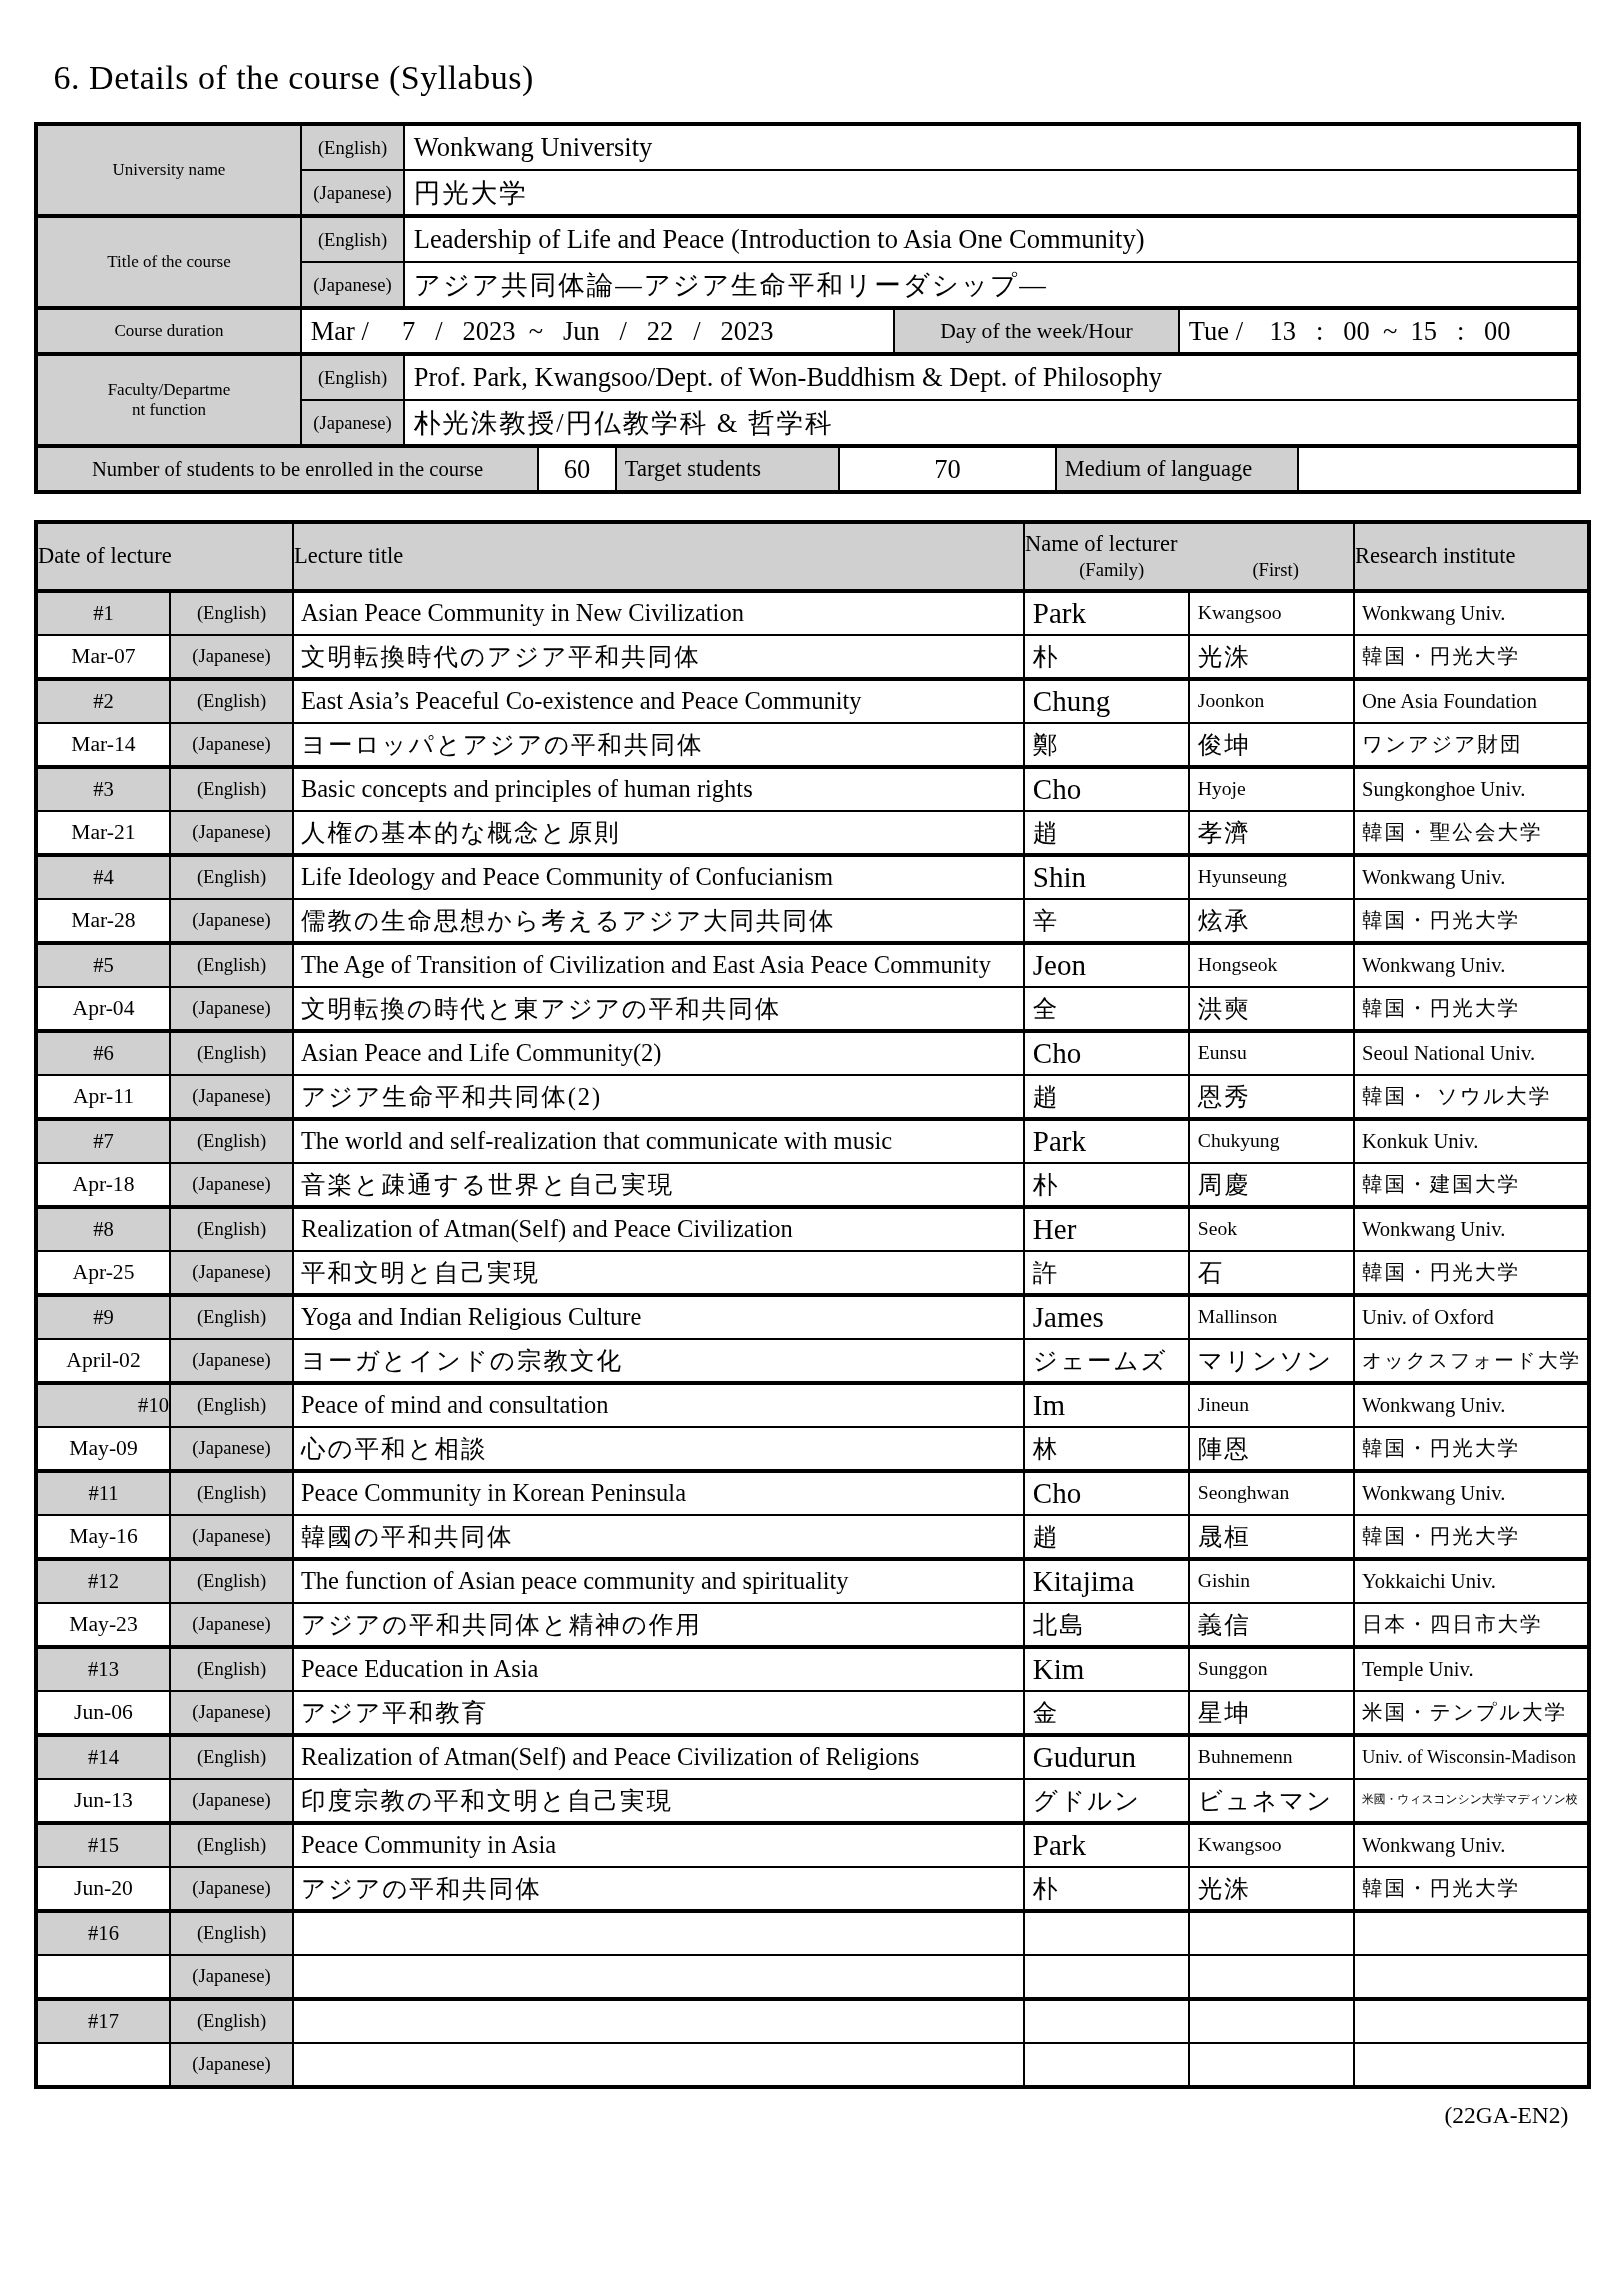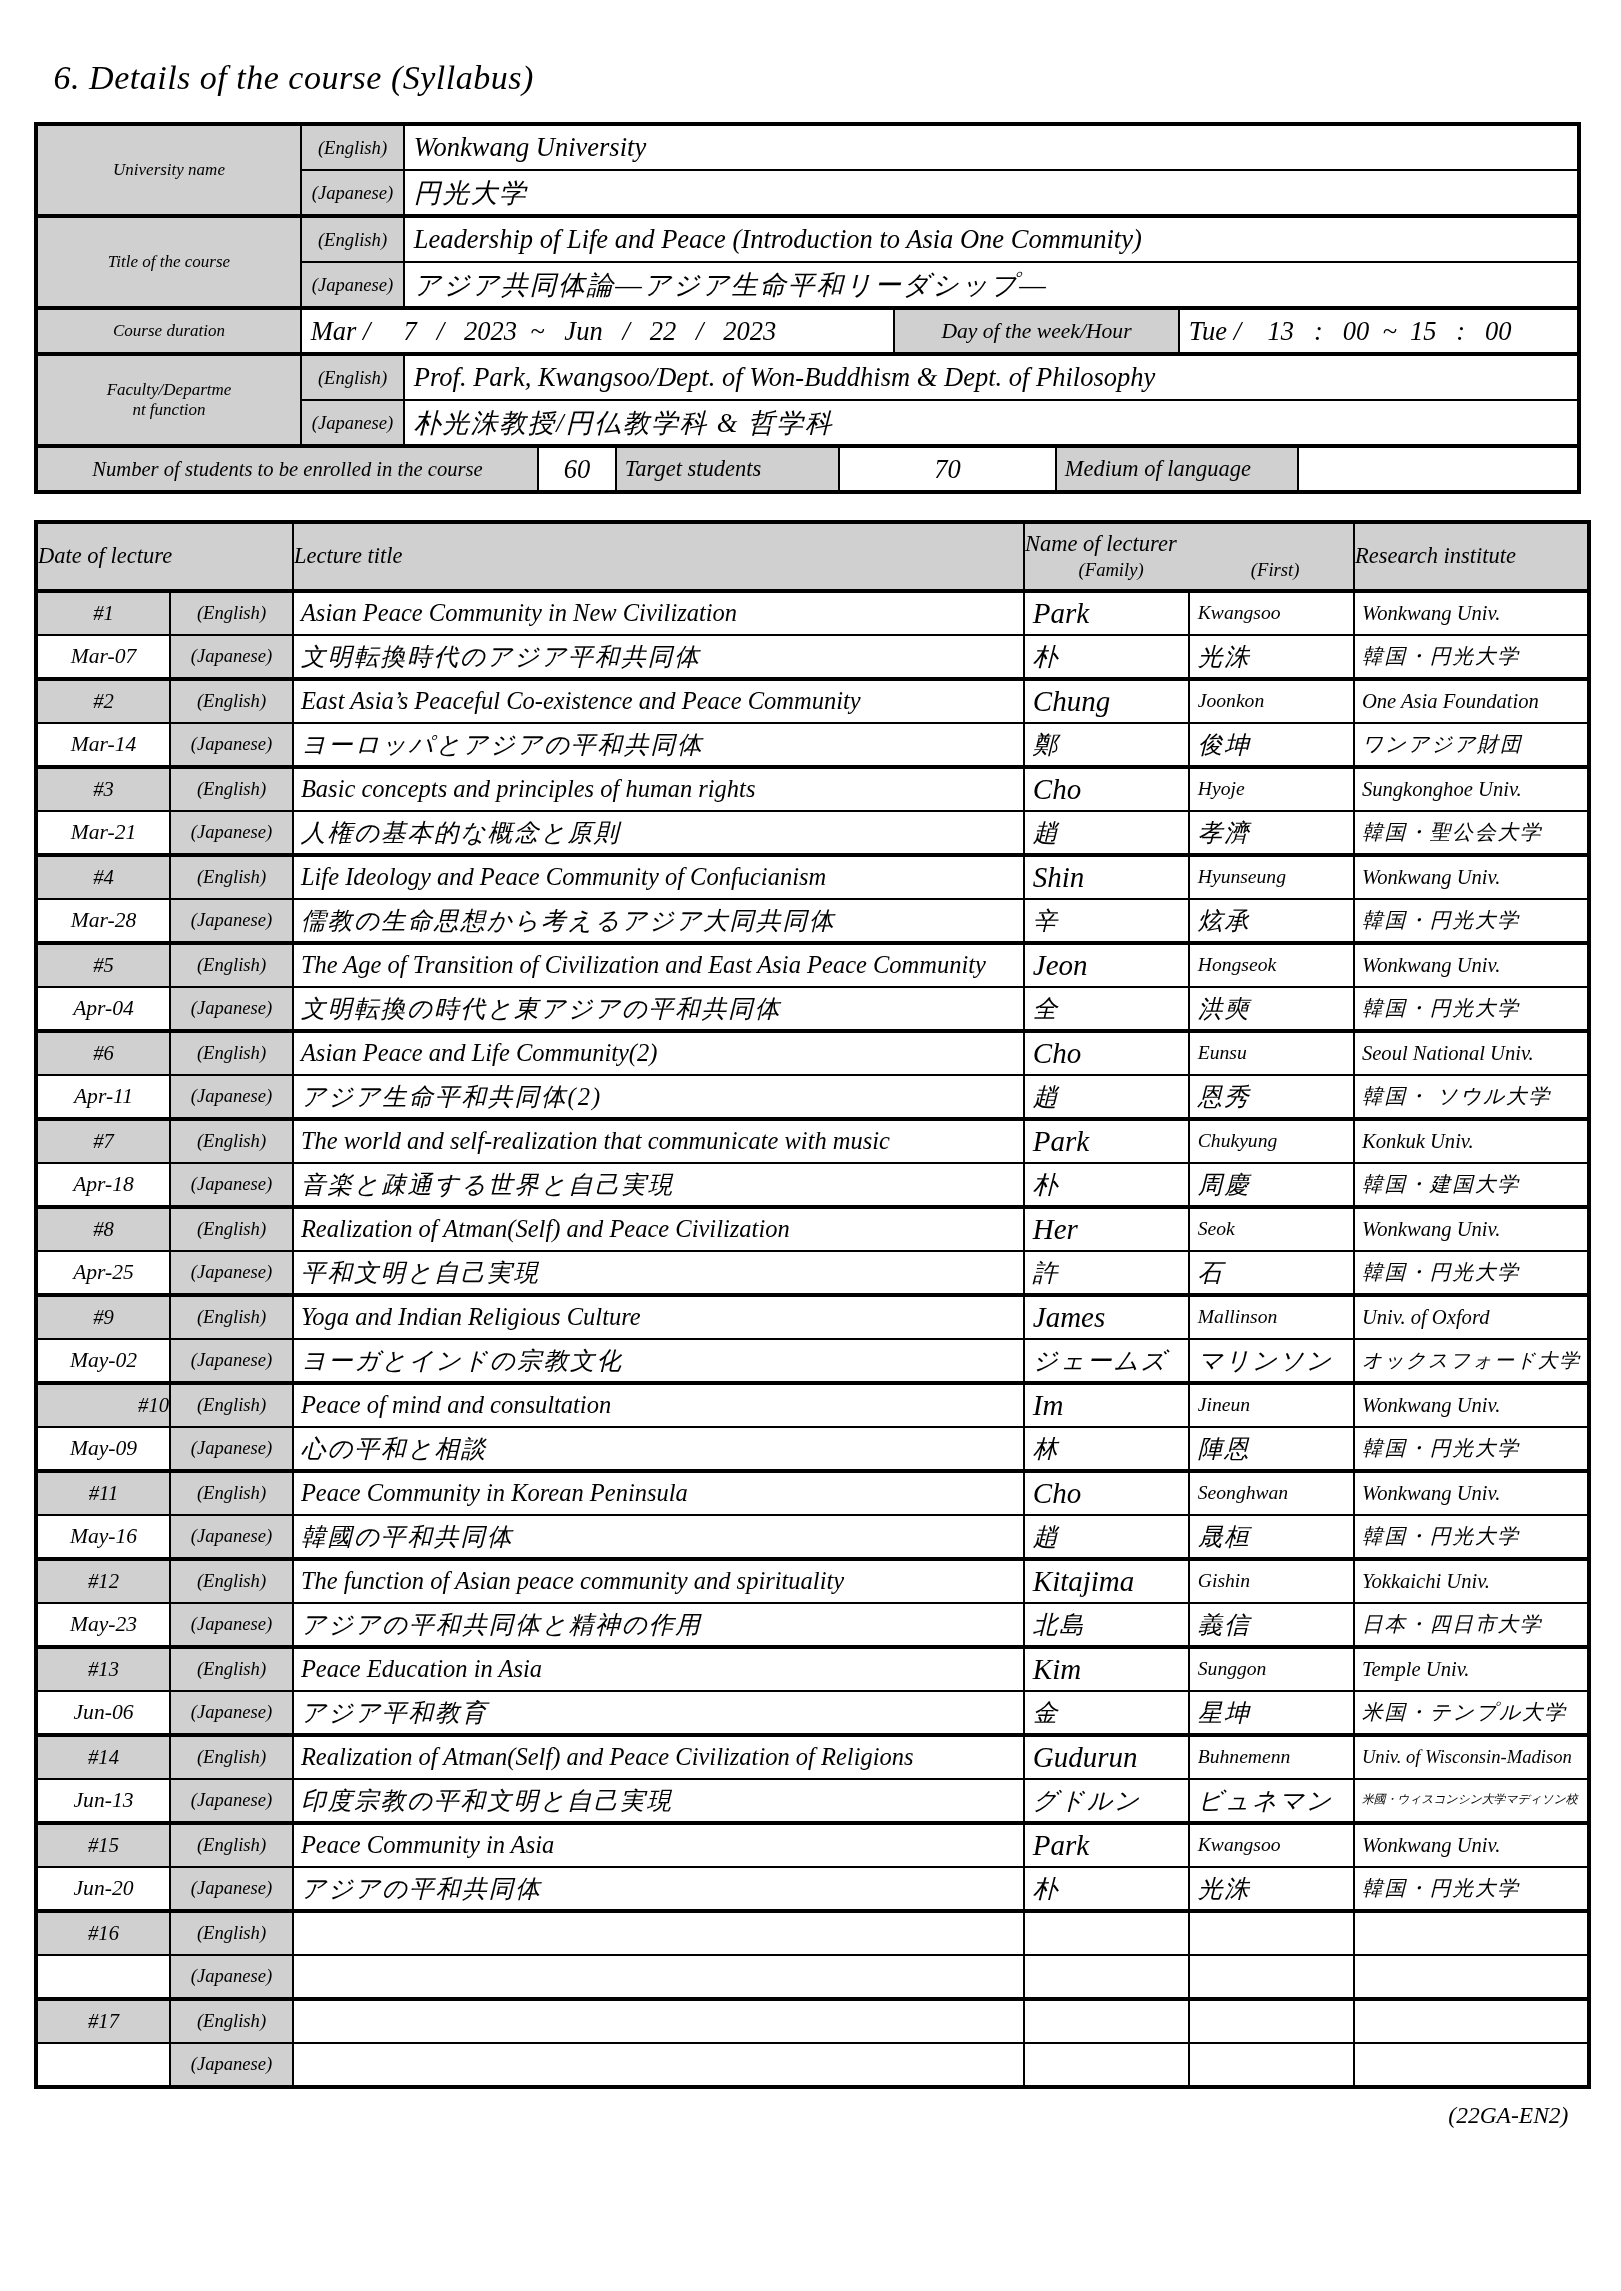--- a/index.html
+++ b/index.html
@@ -4,7 +4,7 @@
 <style>
   html,body { margin:0; padding:0; background:#fff; color:#000;
     font-family:"Liberation Serif","DejaVu Serif",serif; }
-  .page { width:1621px; min-height:2292px; box-sizing:border-box; padding:47px 33px 0 34px;font-style:italic; }
+  .page { width:1621px; min-height:2292px; box-sizing:border-box; padding:47px 33px 0 34px; }
   .doc-title { font-size:34px; font-weight:400; margin:11.8px 0 25.5px 19.6px; letter-spacing:0.5px; }
 
   table { border-collapse:collapse; table-layout:fixed; }

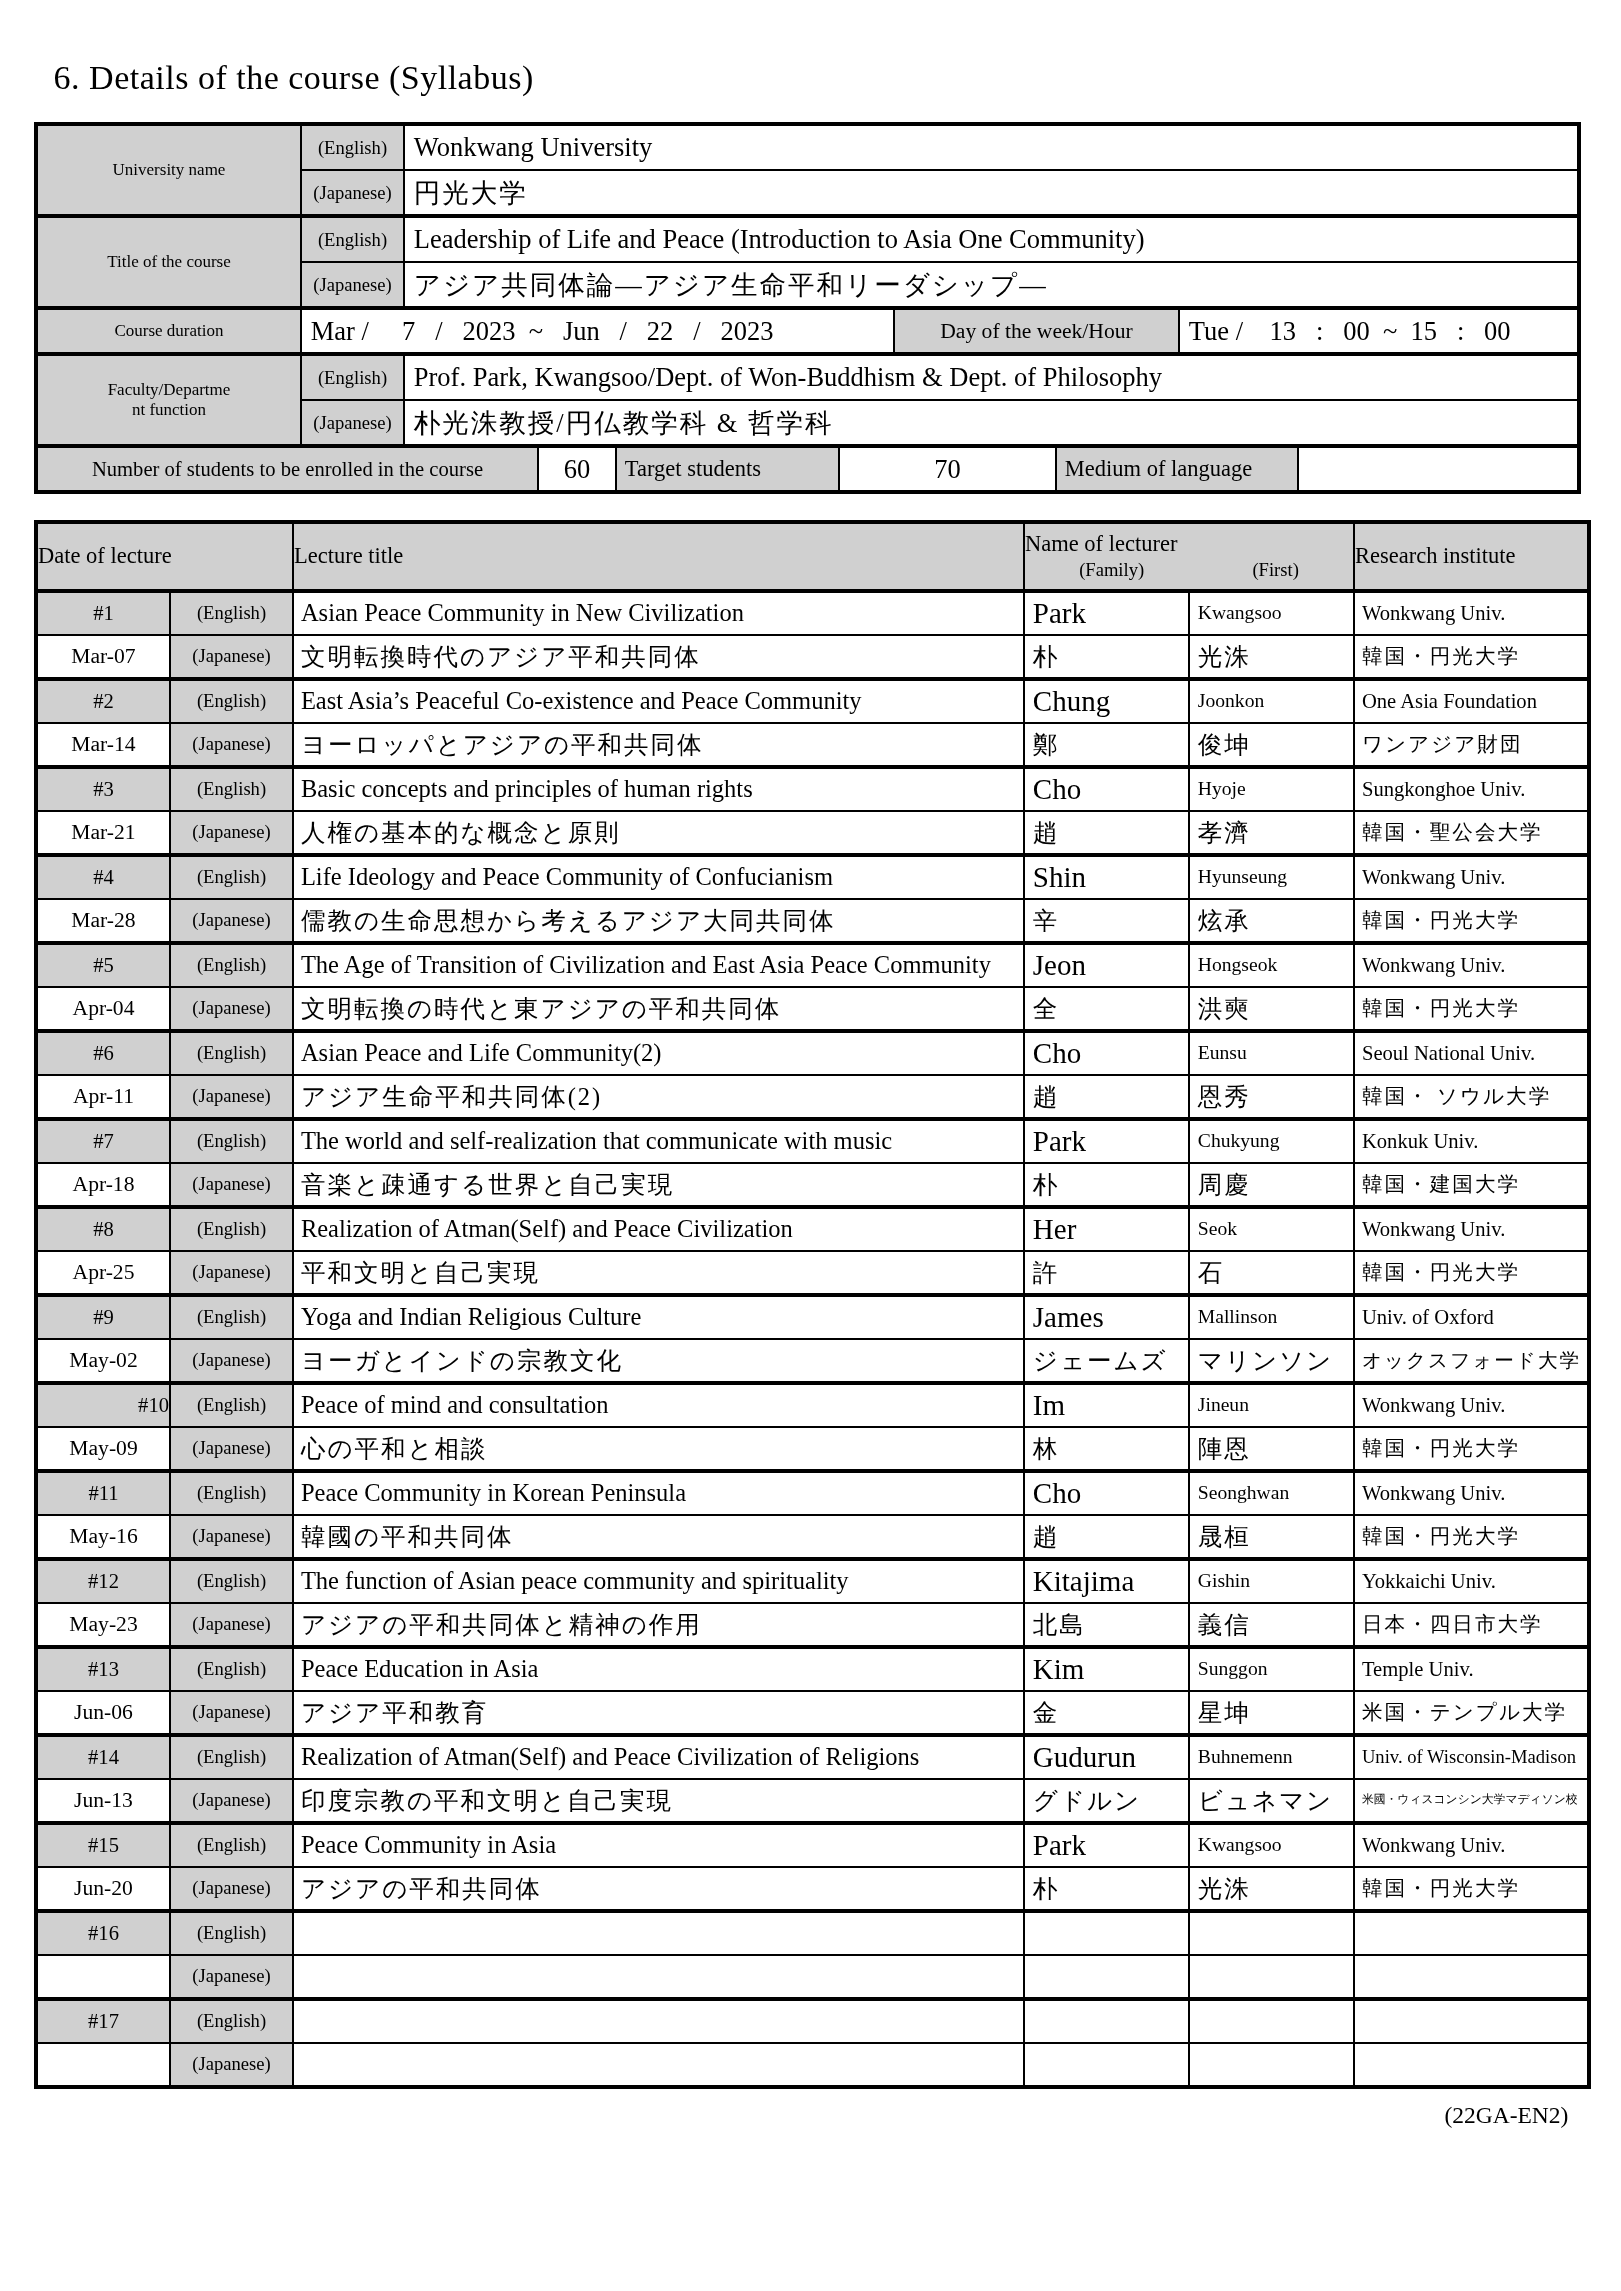--- a/index.html
+++ b/index.html
@@ -273,7 +273,7 @@
           <td class="inst fit">Univ. of Oxford</td>
         </tr>
         <tr>
-          <td class="date">May-02</td>
+          <td class="date">April-02</td>
           <td class="gray lang" style="background: rgb(208, 208, 208);">(Japanese)</td>
           <td class="title fit ja">ヨーガとインドの宗教文化</td>
           <td class="fam fit ja">ジェームズ</td>

